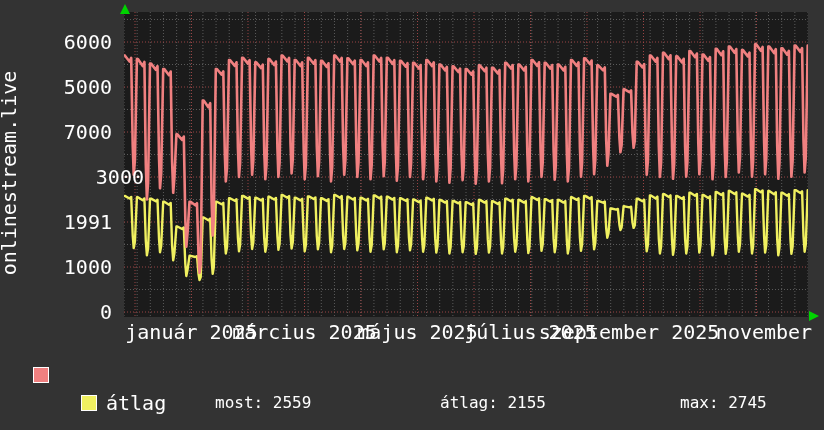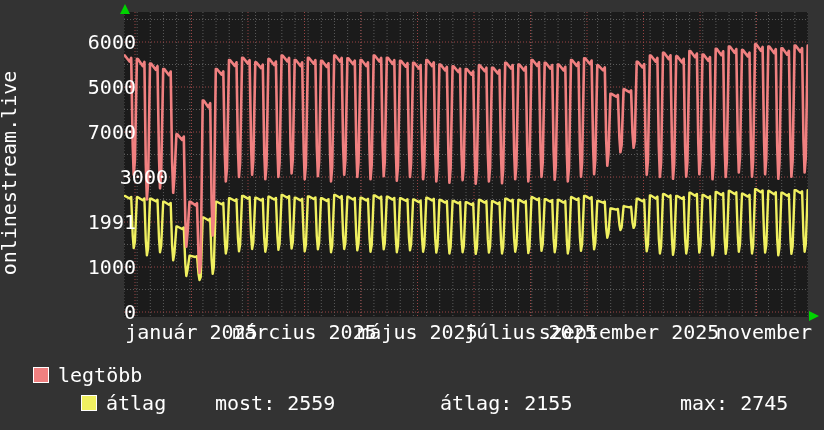--- a/index.html
+++ b/index.html
@@ -9,7 +9,7 @@
           white-space:nowrap;font-size:20px;letter-spacing:0px;}
   .plot{position:absolute;left:124px;top:12px;width:684px;height:305px;background:#1b1b1b;}
   .plot svg{position:absolute;left:0;top:0;width:100%;height:100%;display:block;}
-  .ytick{position:absolute;left:0;width:112px;text-align:right;font-size:20px;line-height:22px;margin-left:24px;}
+  .ytick{position:absolute;left:0;width:112px;text-align:right;font-size:20px;line-height:22px;}
   .xtick{position:absolute;top:321px;transform:translateX(-50%);font-size:20px;line-height:22px;white-space:nowrap;}
   .arrow-up{position:absolute;left:120px;top:4px;width:0;height:0;
             border-left:5px solid transparent;border-right:5px solid transparent;border-bottom:10px solid #00d400;}

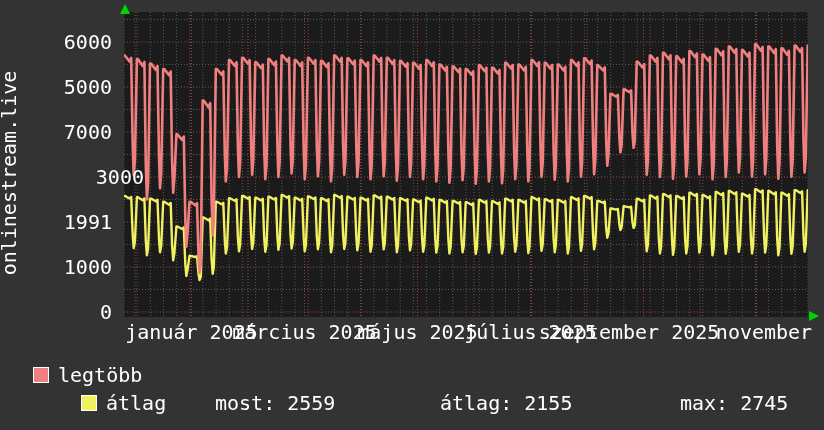--- a/index.html
+++ b/index.html
@@ -138,7 +138,6 @@
   <div id="legend">
       <div class="legend-row" style="top: 363px;">
         <span class="swatch" style="background: rgb(240, 128, 128);"></span>
-        <span class="legend-label">legtöbb</span>
       </div>
       <div class="legend-row" style="top: 391px; padding-left: 48px;">
         <span class="swatch" style="background: rgb(240, 240, 96);"></span>

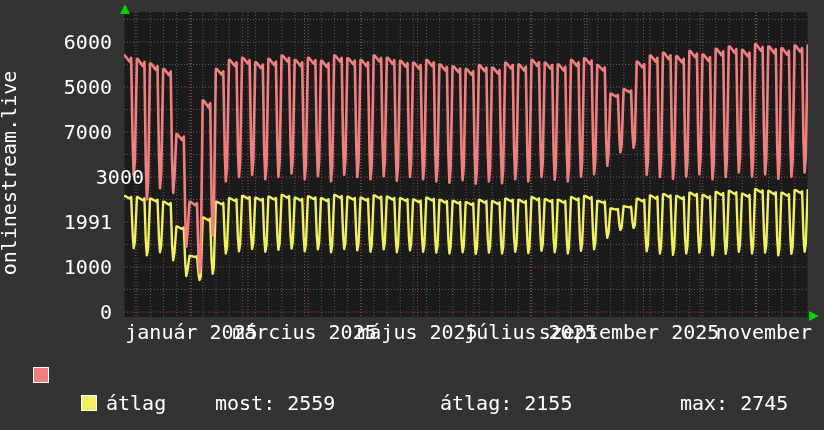--- a/index.html
+++ b/index.html
@@ -18,7 +18,7 @@
   .legend-row{position:absolute;left:33px;display:flex;align-items:center;gap:9px;height:24px;}
   .swatch{width:14px;height:14px;border:1px solid #ffffff;flex:0 0 auto;}
   .legend-label{font-size:20px;line-height:22px;}
-  .stat{position:absolute;font-size:20px;line-height:22px;white-space:nowrap;}
+  .stat{position:absolute;font-size:16px;line-height:22px;white-space:nowrap;}
   .gmin{stroke:#5a5a5a;stroke-width:1;stroke-dasharray:1 2;fill:none;}
   .gmaj{stroke:#9a4444;stroke-width:1;stroke-dasharray:1 2;fill:none;}
   .series{fill:none;stroke-linejoin:round;stroke-linecap:round;}

